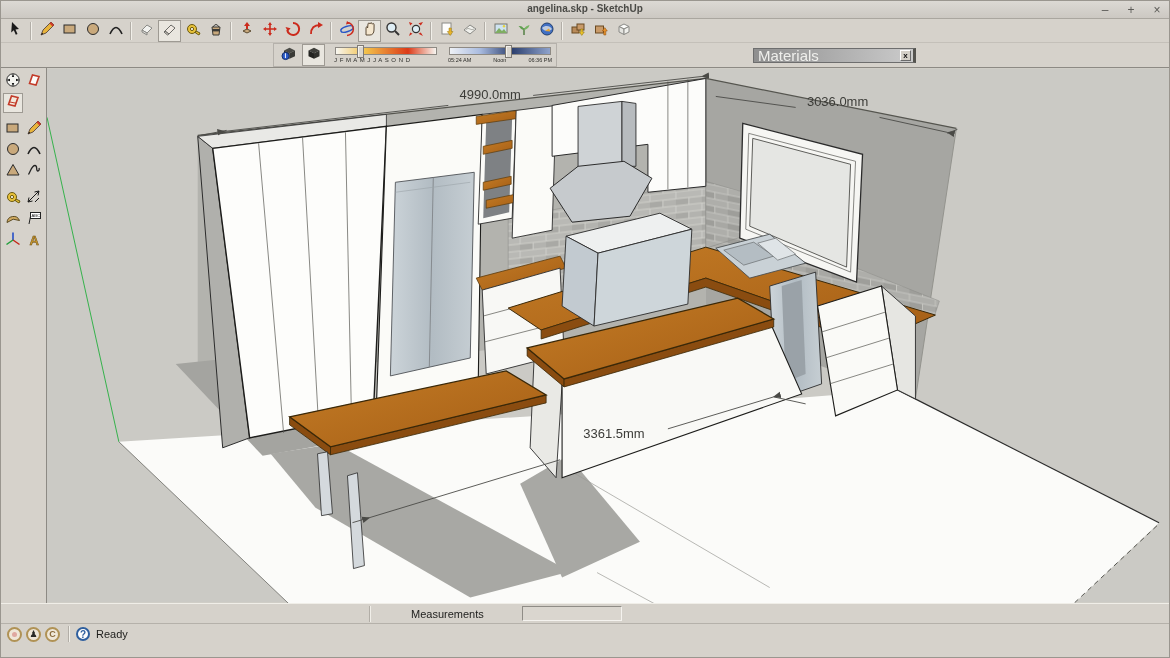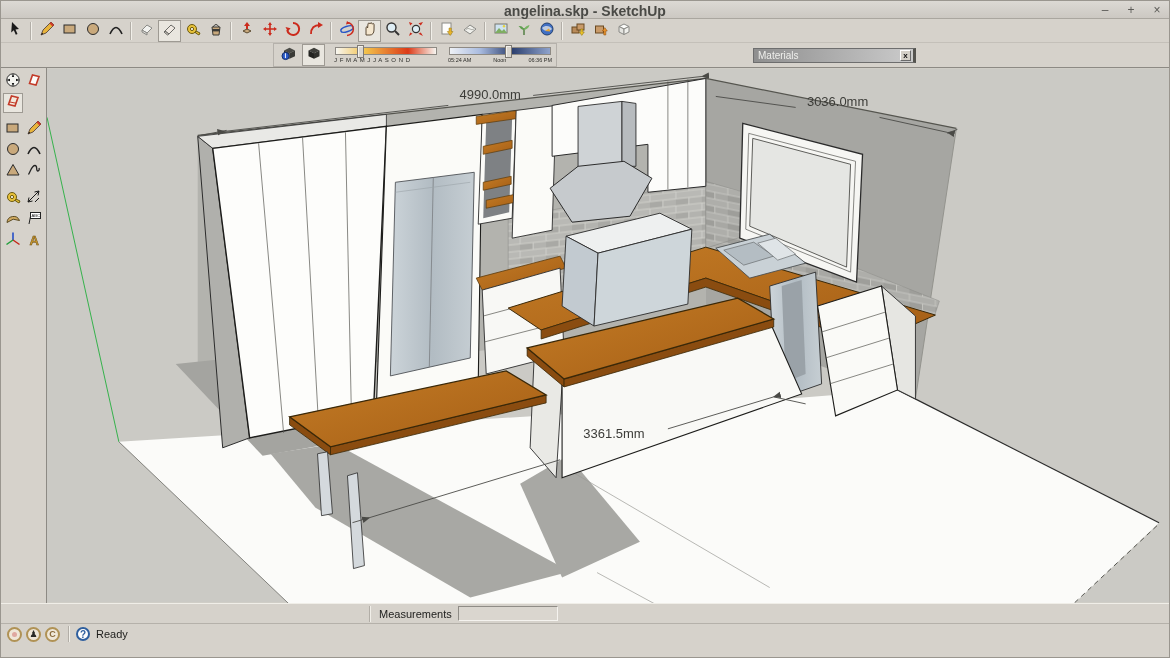--- a/index.html
+++ b/index.html
@@ -7,7 +7,7 @@
   .window{position:relative;width:1170px;height:658px;background:#d6d2cb;font-family:"Liberation Sans",sans-serif;overflow:hidden;border:1px solid #9a968f;}
   
   .titlebar{height:18px;background:linear-gradient(180deg,#dcd9d4,#ccc8c2);border-bottom:1px solid #aaa69f;position:relative;}
-  .titlebar .title{position:absolute;left:0;right:0;top:2px;text-align:center;font-size:14px;font-weight:bold;color:#4a4a46;}
+  .titlebar .title{position:absolute;left:0;right:0;top:2px;text-align:center;font-size:10px;font-weight:bold;color:#4a4a46;}
   .winbtns{position:absolute;right:6px;top:1px;display:flex;gap:14px;}
   .winbtn{font-size:12px;line-height:16px;color:#5c5b57;width:12px;text-align:center;cursor:default;}
   

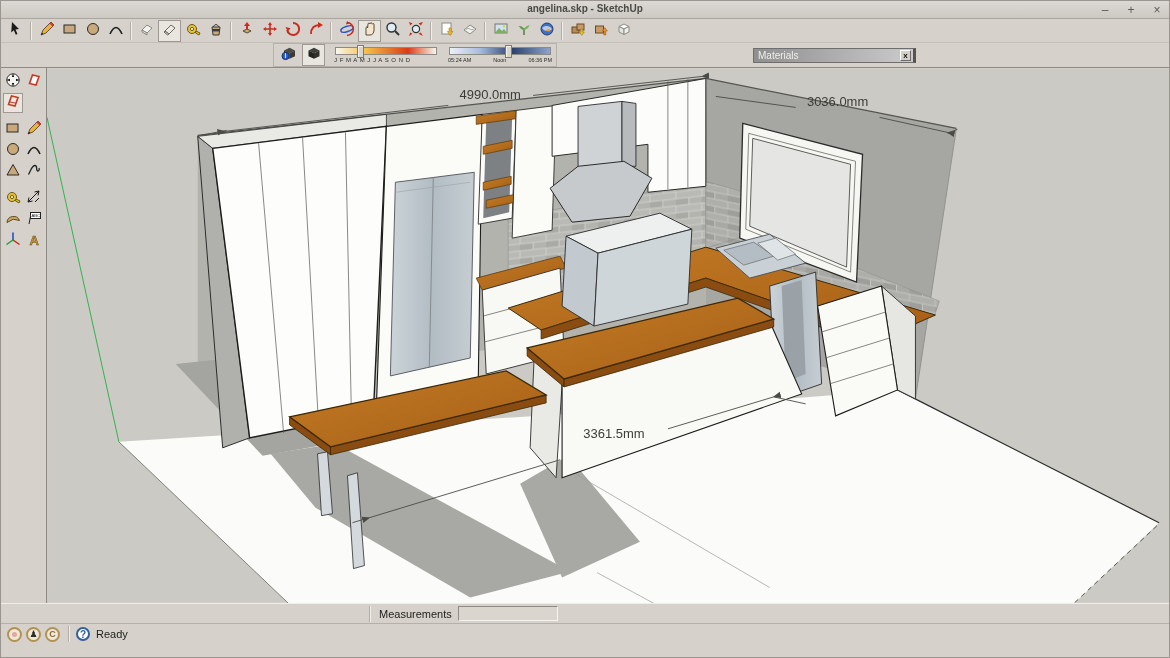--- a/index.html
+++ b/index.html
@@ -30,7 +30,7 @@
   .slider .labels.mo{letter-spacing:0.5px;font-size:6px;}
   
   .materials{position:absolute;left:752px;top:47px;width:163px;height:15px;background:linear-gradient(90deg,#8f8f8f,#cbcbcb);border:1px solid #6e6e6e;border-right:3px solid #55544f;display:flex;align-items:center;}
-  .materials .mtitle{flex:1;font-size:10px;color:#efefec;padding-left:4px;}
+  .materials .mtitle{flex:1;font-size:15px;color:#efefec;padding-left:4px;}
   .materials .mclose{width:11px;height:11px;margin-right:2px;background:#d4d0c8;border:1px solid;border-color:#fff #6a6a6a #6a6a6a #fff;font-size:8px;font-weight:bold;line-height:9px;text-align:center;color:#111;}
   
   .workspace{display:flex;height:535px;}

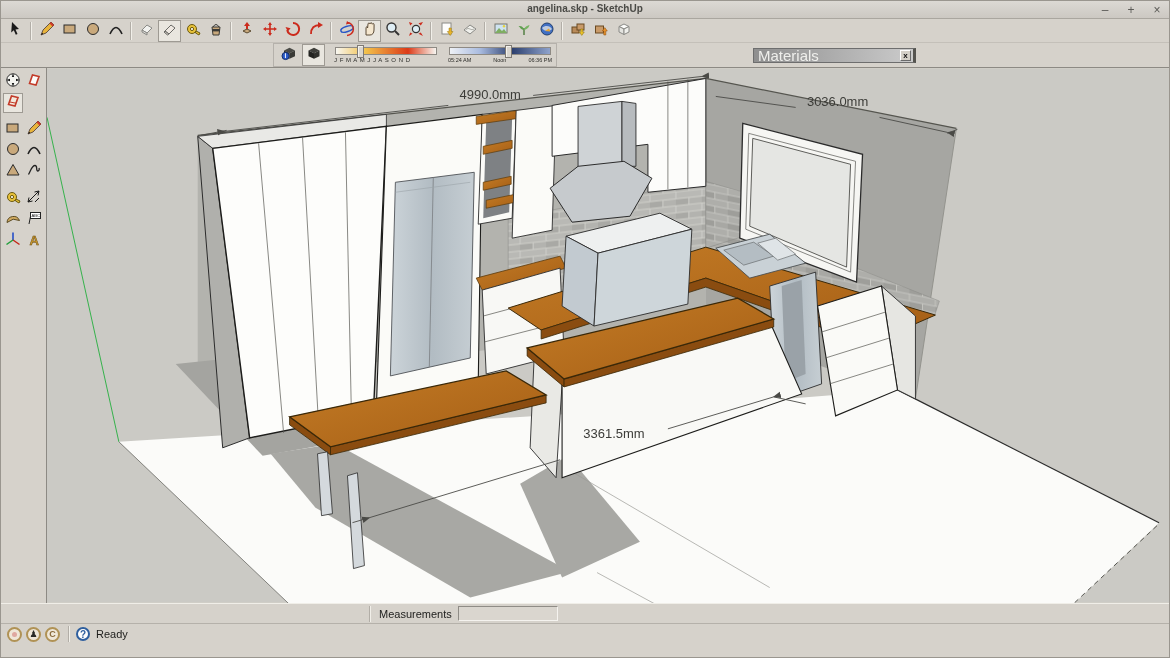--- a/index.html
+++ b/index.html
@@ -41,7 +41,7 @@
   .psep{height:6px;}
   .viewport{display:block;}
   
-  .measurebar{height:20px;background:#d6d2cb;border-top:1px solid #f0eee8;display:flex;align-items:center;}
+  .measurebar{height:20px;background:#d6d2cb;border-top:1px solid #f0eee8;display:flex;align-items:center;gap:32px;}
   .msep{width:2px;height:16px;margin-left:368px;border-left:1px solid #b2aea7;border-right:1px solid #f1efe9;}
   .mlabel{font-size:11px;color:#222220;margin:0 6px 0 8px;}
   .minput{width:100px;height:15px;background:#dad6cf;border:1px solid;border-color:#8f8c86 #f5f3ef #f5f3ef #8f8c86;font-size:10px;padding:0 3px;font-family:"Liberation Sans",sans-serif;}

